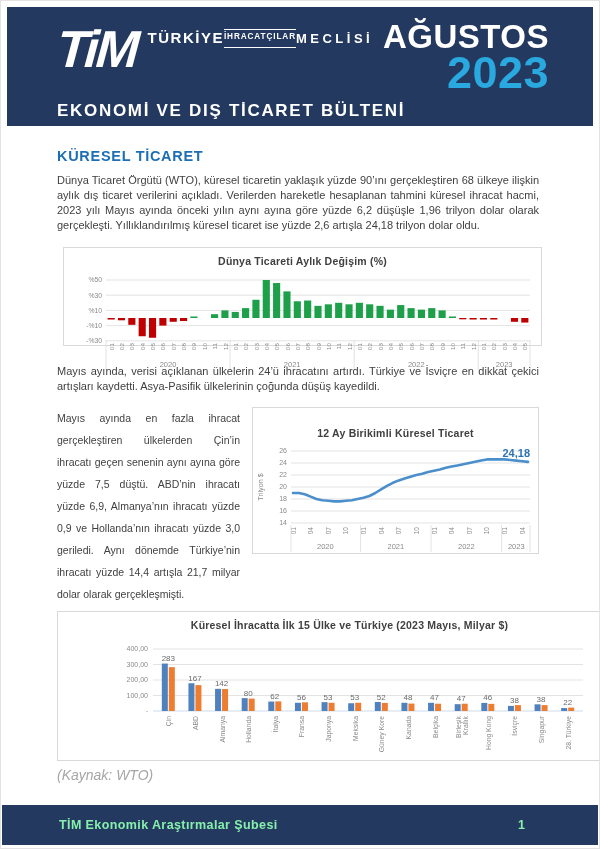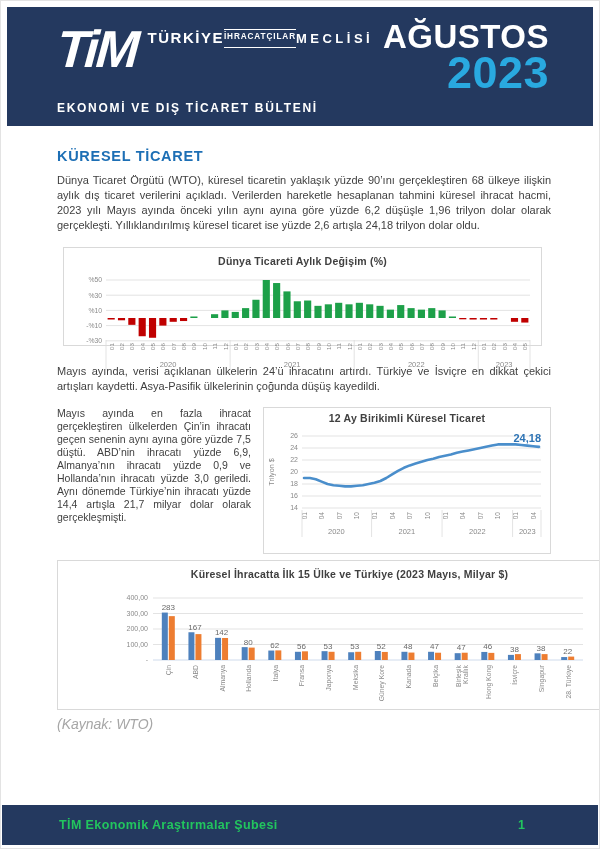--- a/index.html
+++ b/index.html
@@ -18,7 +18,7 @@
   .issue { text-align:right; line-height:1; }
   .issue-month { font-size:33px; font-weight:bold; letter-spacing:0.5px; }
   .issue-year { font-size:45px; font-weight:bold; color:#29A9E0; margin-top:-3px; letter-spacing:0.5px; }
-  .bulletin-title { font-size:12px; font-weight:bold; letter-spacing:1.7px; margin-top:6px; }
+  .bulletin-title { font-size:17px; font-weight:bold; letter-spacing:1.7px; margin-top:6px; }
 
   
   .content { position:absolute; top:125px; left:0; right:4px; padding:22px 44px 0 56px; }

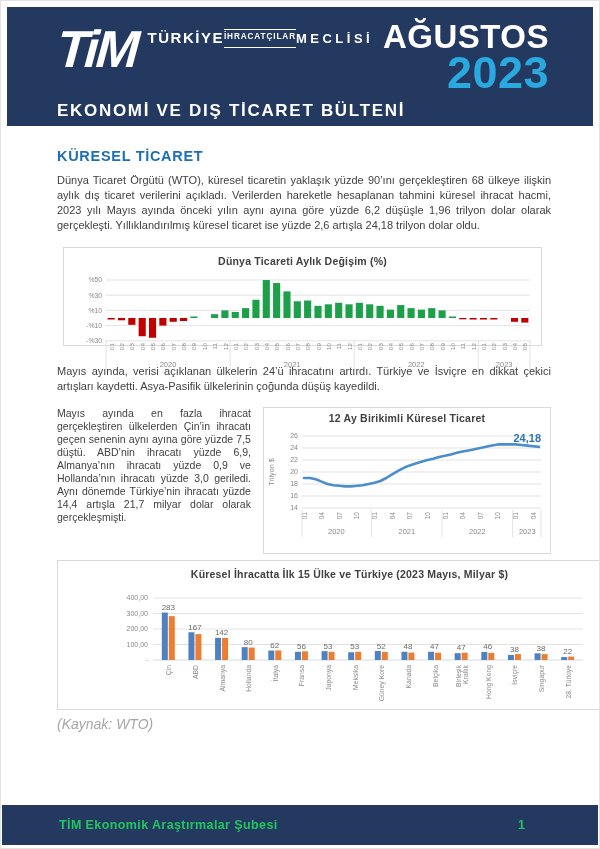--- a/index.html
+++ b/index.html
@@ -21,7 +21,7 @@
   .bulletin-title { font-size:17px; font-weight:bold; letter-spacing:1.7px; margin-top:6px; }
 
   
-  .content { position:absolute; top:125px; left:0; right:4px; padding:22px 44px 0 56px; }
+  .content { position:absolute; top:125px; left:0; right:16px; padding:22px 44px 0 56px; }
   .section-title { color:#1D6FB5; font-size:14.5px; font-weight:bold; letter-spacing:0.7px; margin-bottom:9px; }
   .body-p { font-size:11px; line-height:15px; color:#3F3F3F; text-align:justify; }
   .chart-box { border:1px solid #D9D9D9; background:#fff; }

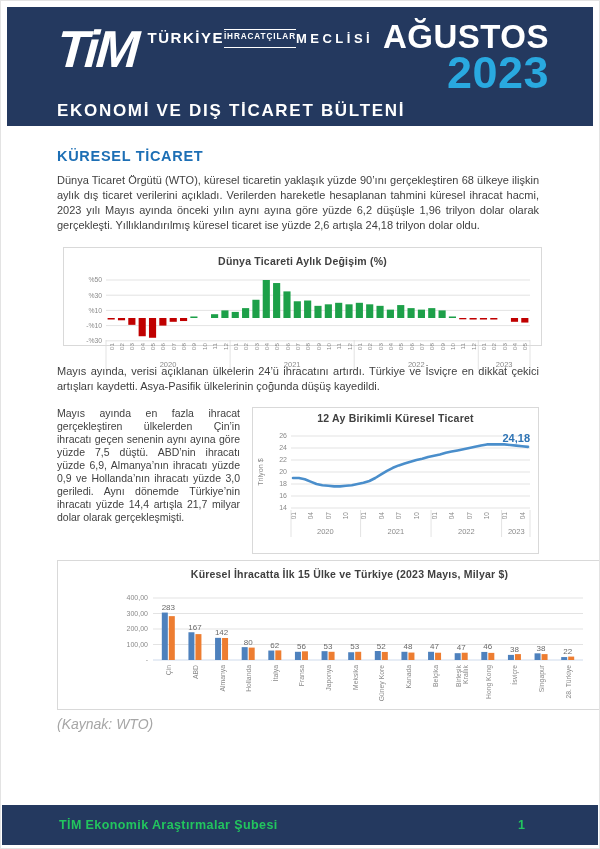--- a/index.html
+++ b/index.html
@@ -33,7 +33,7 @@
   #p2 { margin-top:18px; }
 
   .cols { display:flex; margin-top:13px; gap:12px; align-items:flex-start; }
-  .col-text { width:200px; font-size:10.5px; line-height:13px; }
+  .col-text { width:200px; font-size:10.5px; line-height:22px; }
   #chart2-box { width:297px; height:147px; padding-top:4px; }
   #chart2-box svg { display:block; margin:2px auto 0; }
 

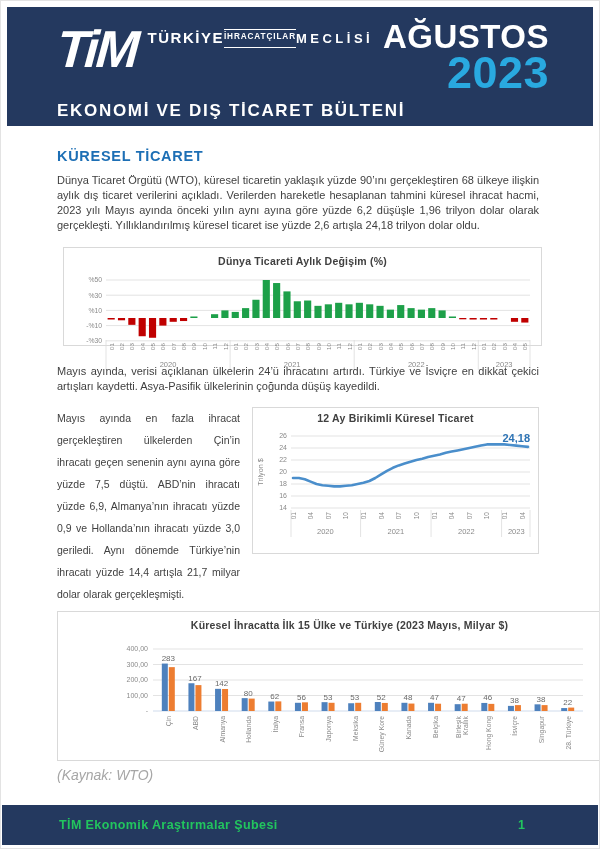--- a/index.html
+++ b/index.html
@@ -34,7 +34,7 @@
 
   .cols { display:flex; margin-top:13px; gap:12px; align-items:flex-start; }
   .col-text { width:200px; font-size:10.5px; line-height:22px; }
-  #chart2-box { width:297px; height:147px; padding-top:4px; }
+  #chart2-box { width:297px; height:147px; padding-top:19px; }
   #chart2-box svg { display:block; margin:2px auto 0; }
 
   #chart3-box { width:585px; height:150px; margin-top:6px; padding-top:7px; position:relative; }

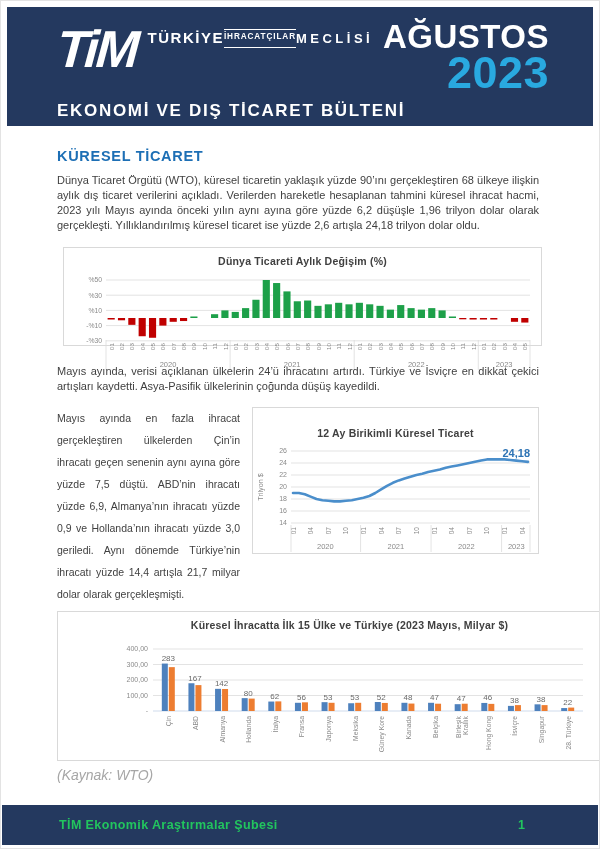--- a/index.html
+++ b/index.html
@@ -46,7 +46,7 @@
   .kaynak { font-size:14px; color:#A6A6A6; font-style:italic; margin-top:6px; }
 
   
-  .footer { position:absolute; left:1px; right:1px; bottom:3px; height:40px; background:#24395F; color:#22c55e; display:flex; align-items:center; justify-content:space-between; padding:0 73px 0 57px; }
+  .footer { position:absolute; left:1px; right:1px; bottom:3px; height:40px; background:#24395F; color:#86efac; display:flex; align-items:center; justify-content:space-between; padding:0 73px 0 57px; }
   .footer-left { font-size:12.5px; font-weight:bold; letter-spacing:0.4px; }
   .footer-page { font-size:12.5px; font-weight:bold; }
 </style>

